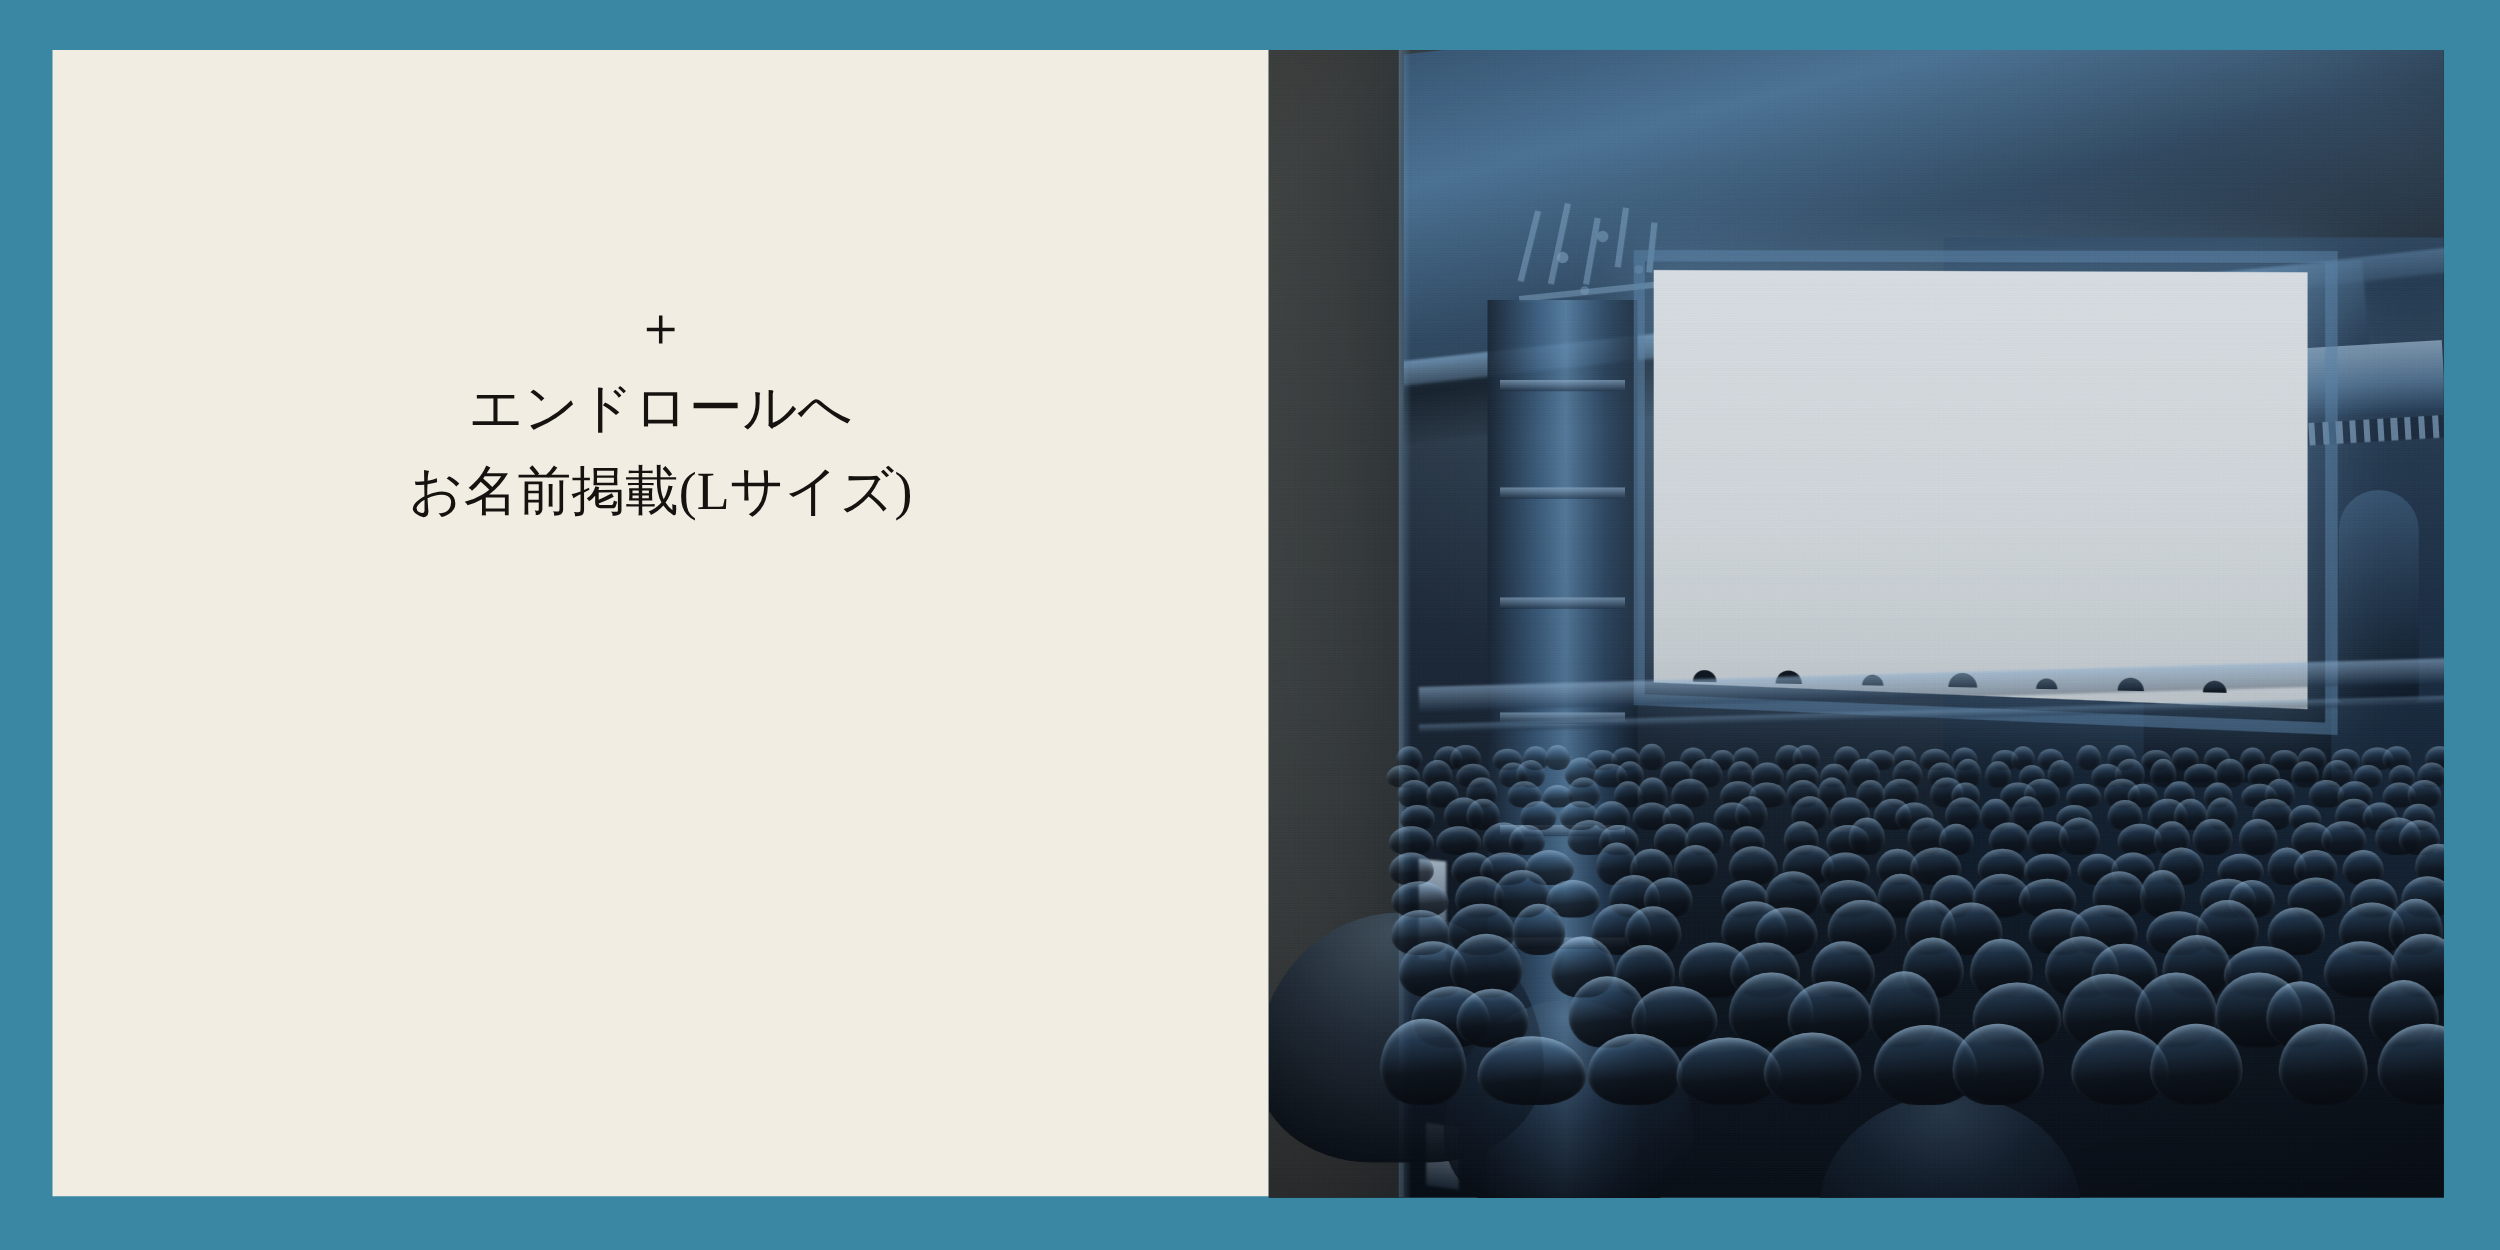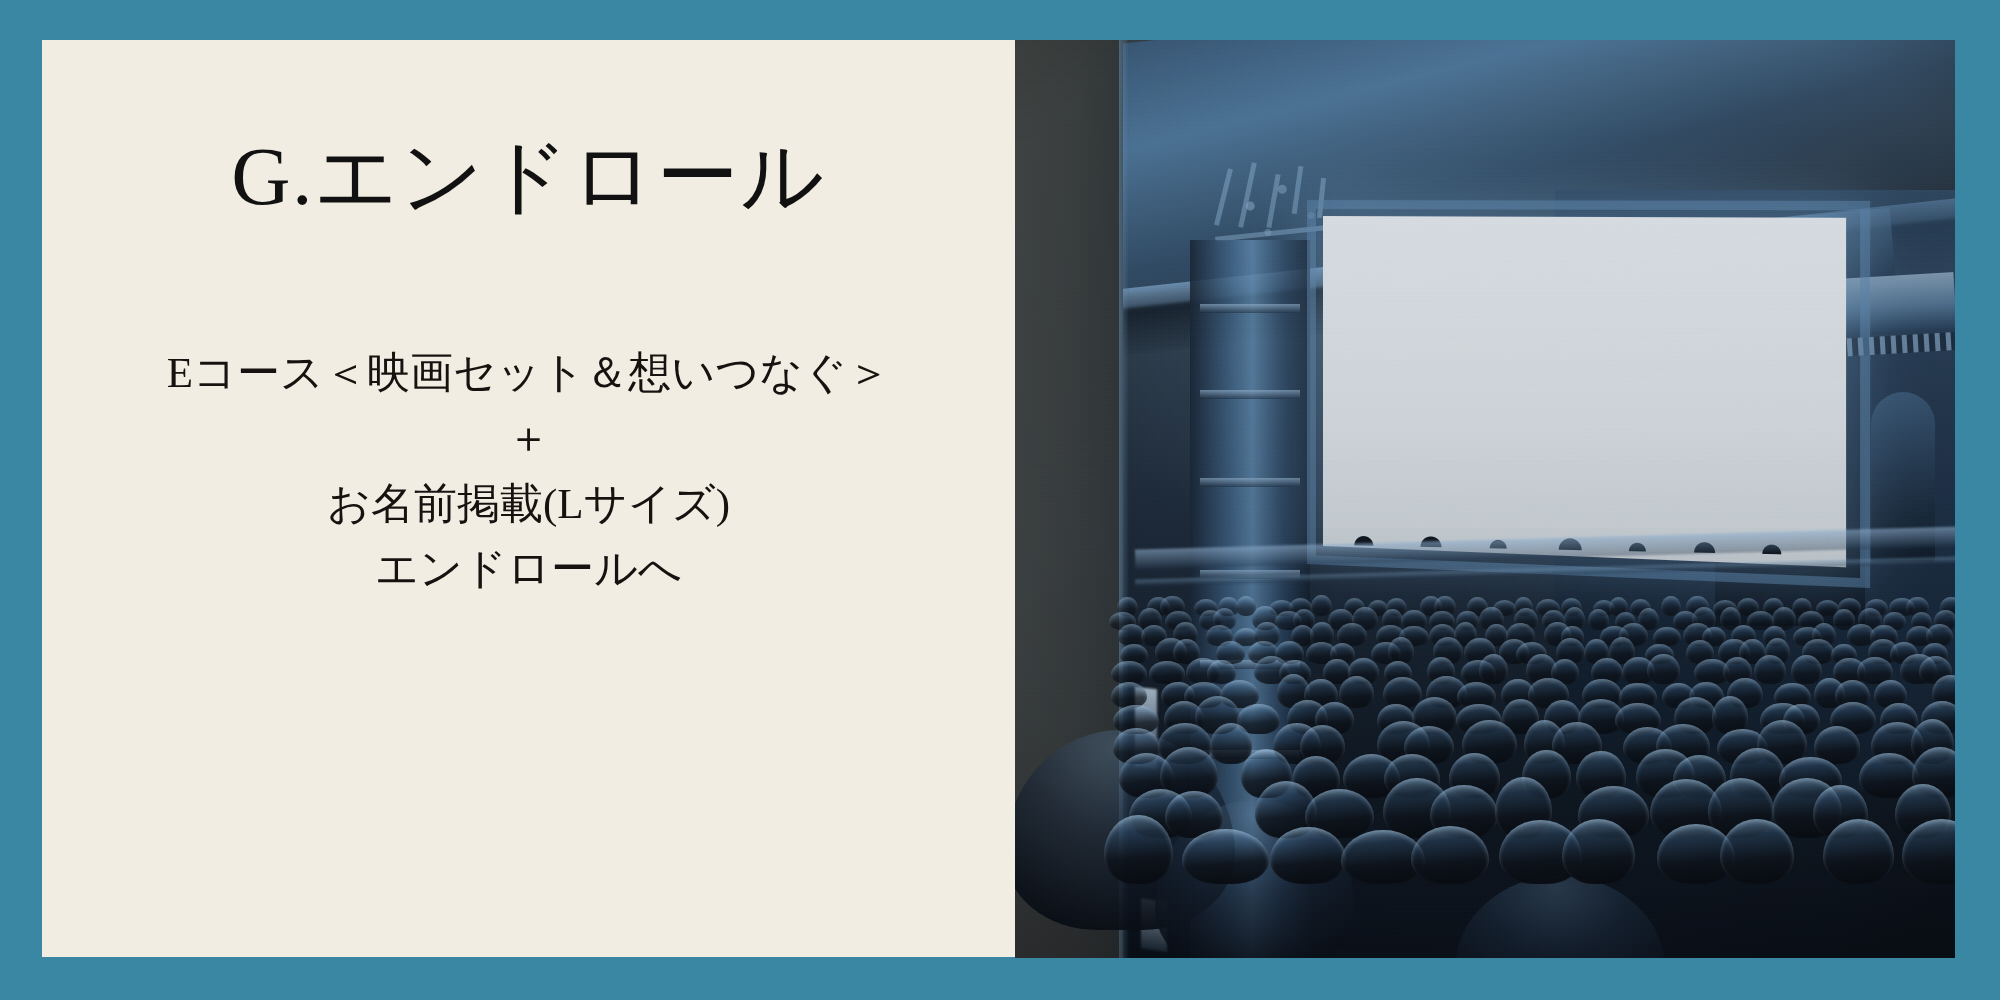--- a/index.html
+++ b/index.html
@@ -351,7 +351,6 @@
   <div class="text-panel">
 
     <div class="title-block">
-      <div class="title-line-1">G.エンドロール</div>
     </div>
 
     <div class="subtitle-block">

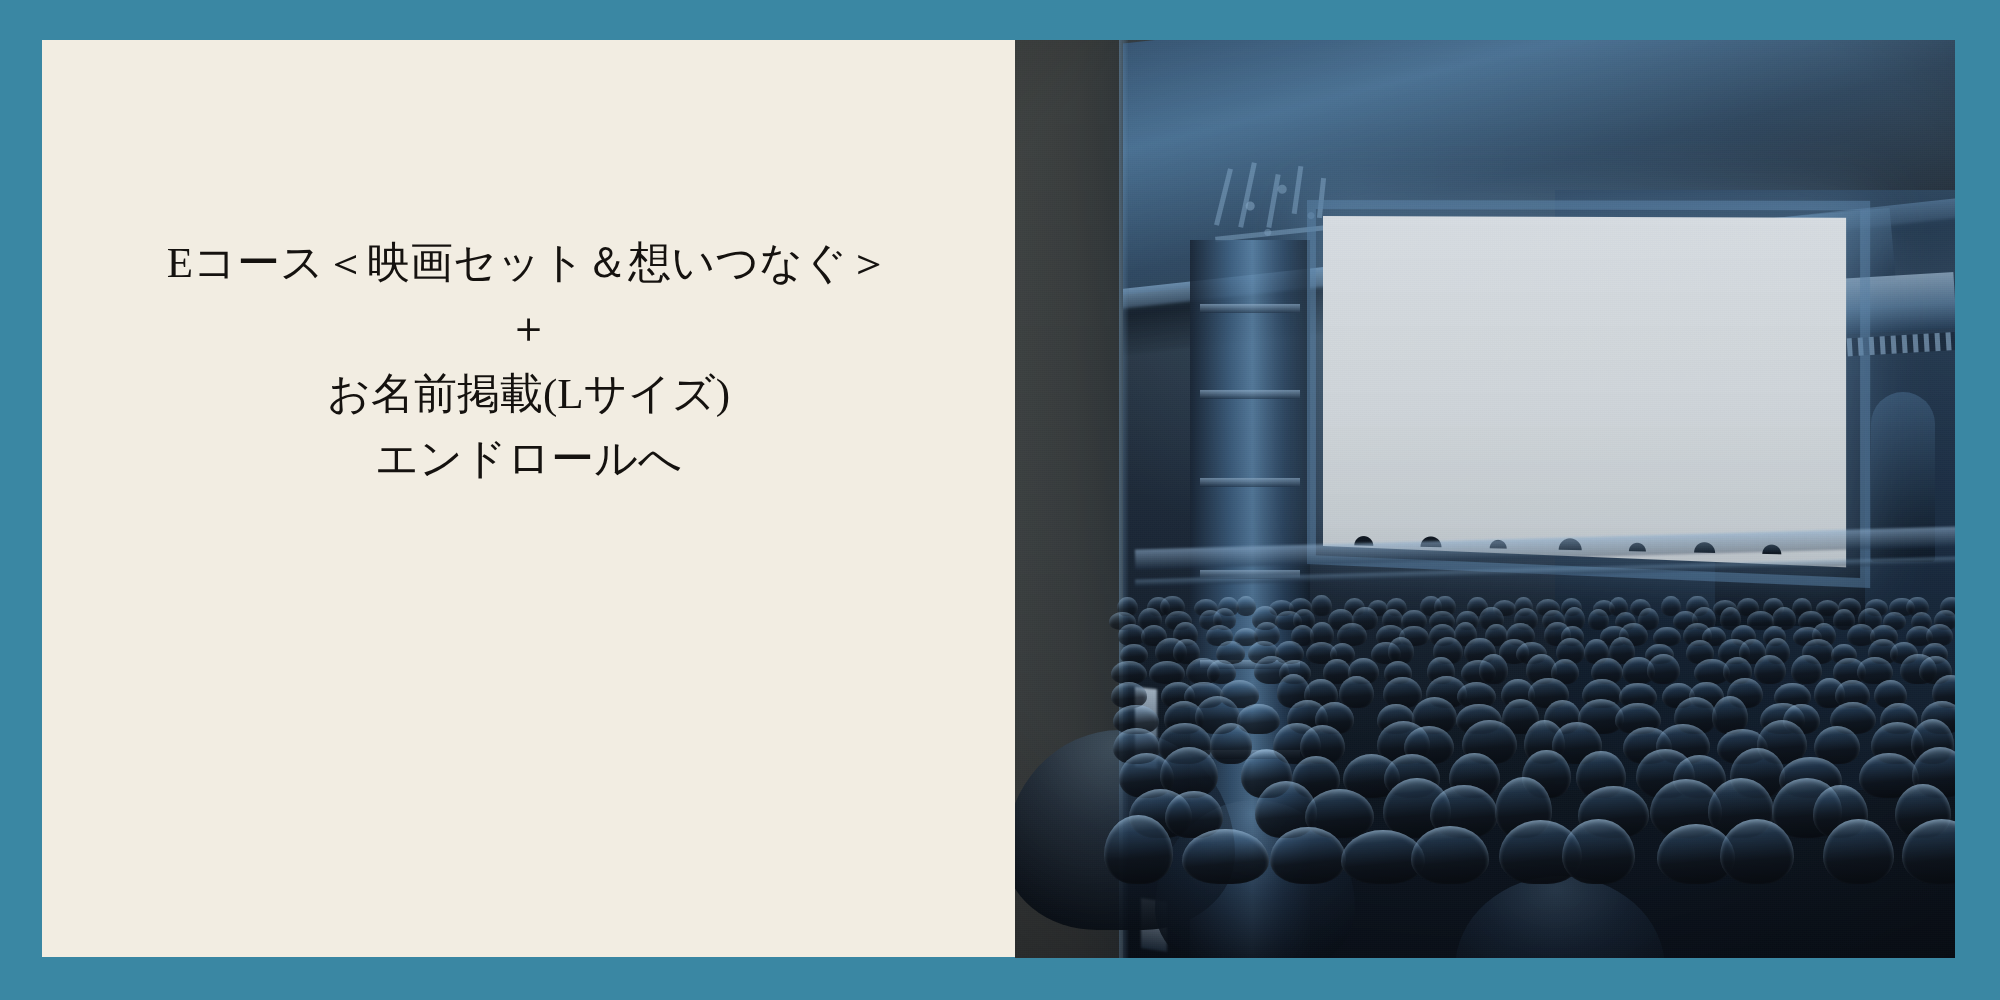--- a/index.html
+++ b/index.html
@@ -354,7 +354,6 @@
     </div>
 
     <div class="subtitle-block">
-      <div class="sub-line">Eコース＜映画セット＆想いつなぐ＞</div>
       <div class="sub-line sub-plus">＋</div>
       <div class="sub-line">お名前掲載(Lサイズ)</div>
       <div class="sub-line">エンドロールへ</div>

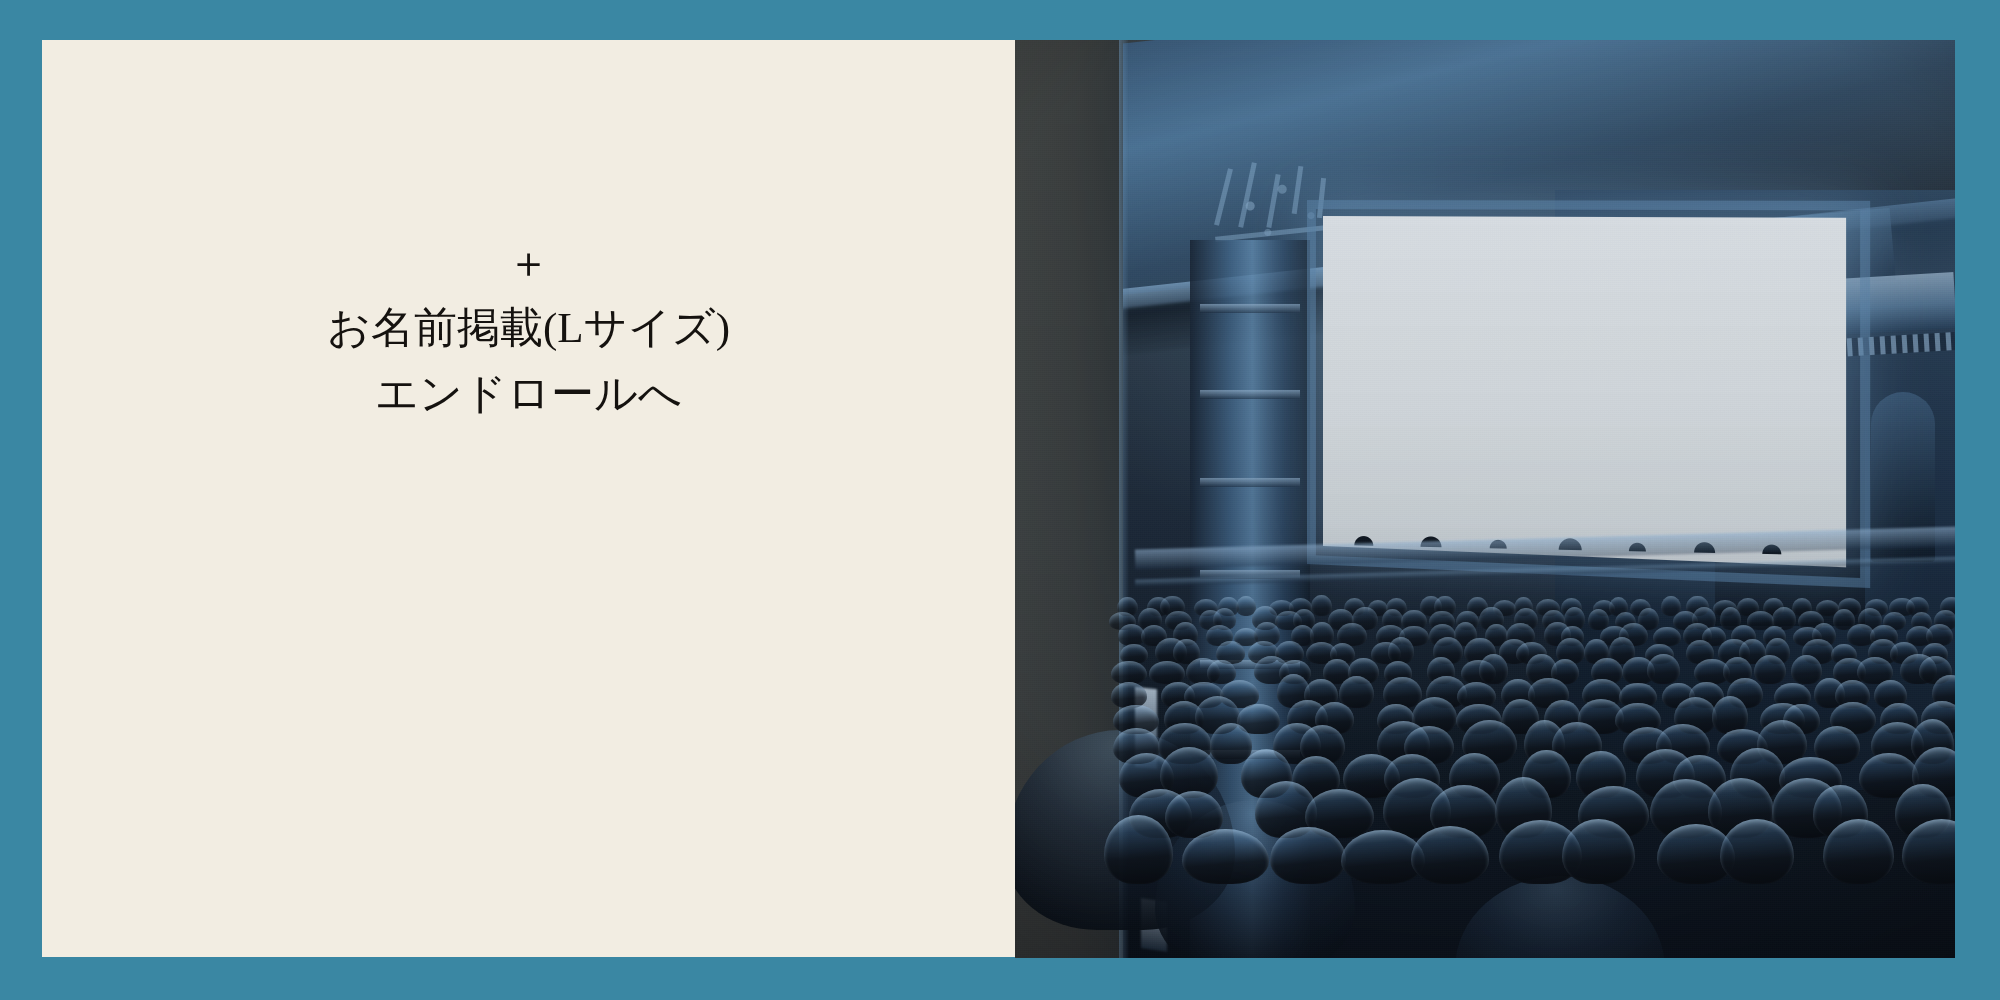--- a/index.html
+++ b/index.html
@@ -355,8 +355,8 @@
 
     <div class="subtitle-block">
       <div class="sub-line sub-plus">＋</div>
+      <div class="sub-line">エンドロールへ</div>
       <div class="sub-line">お名前掲載(Lサイズ)</div>
-      <div class="sub-line">エンドロールへ</div>
     </div>
 
   </div>

